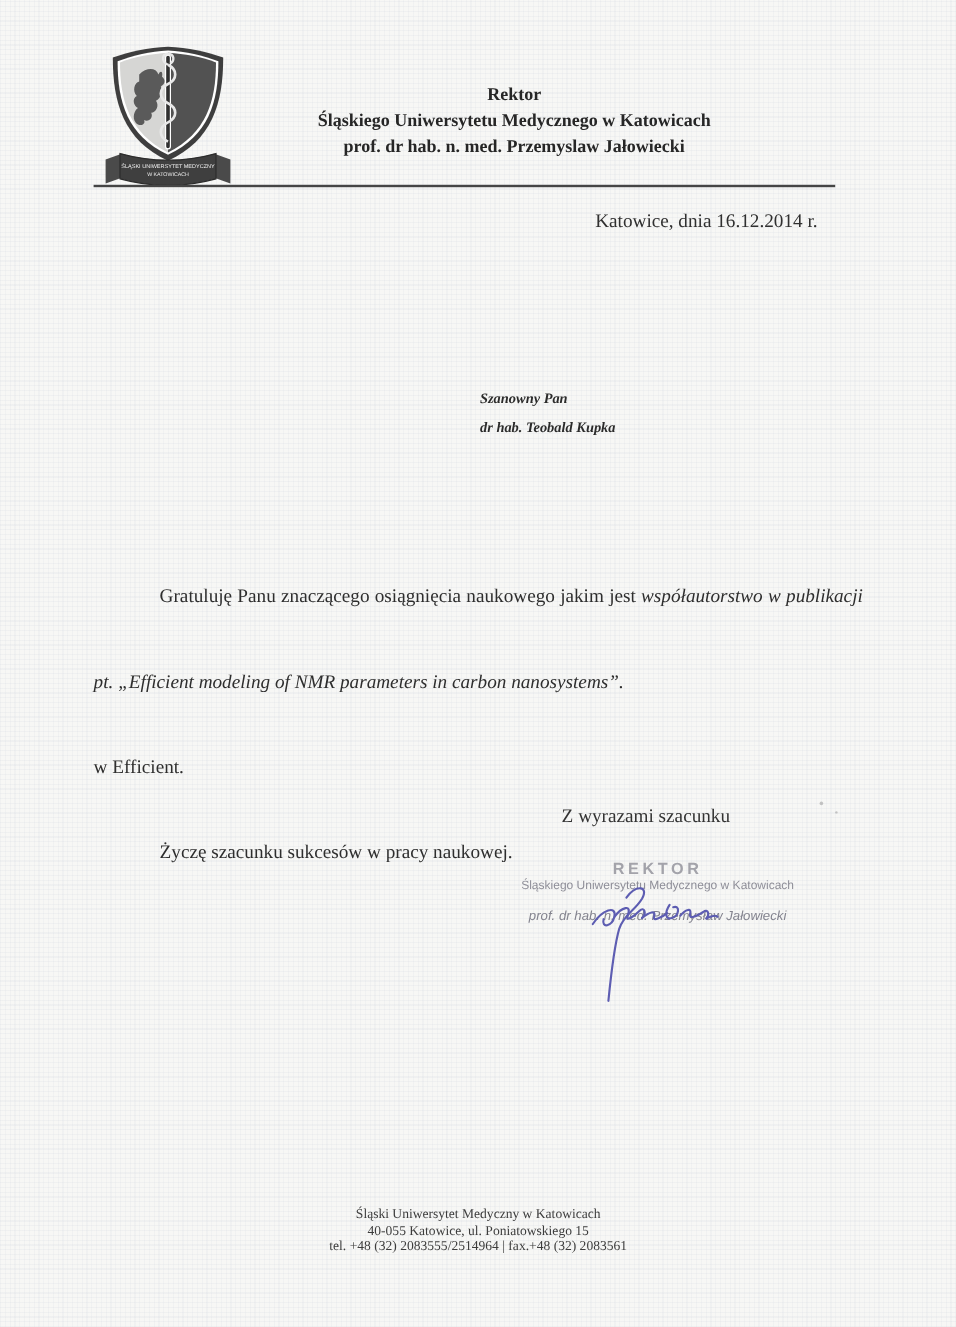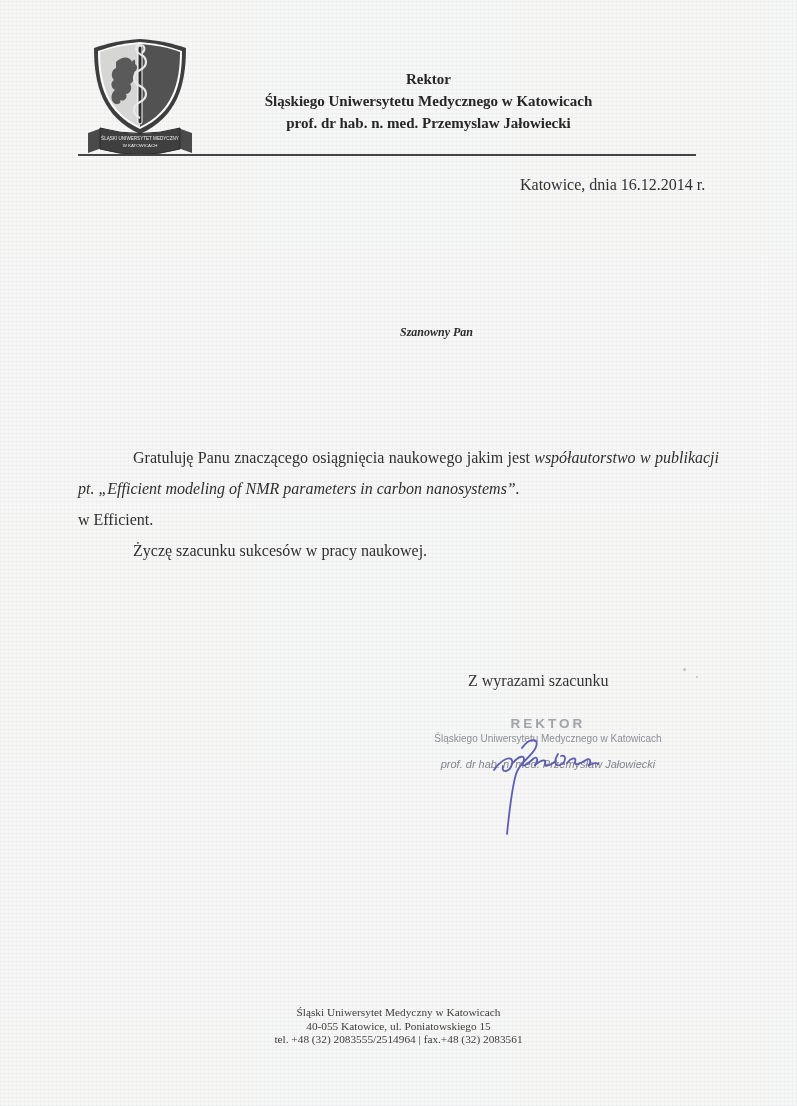--- a/index.html
+++ b/index.html
@@ -29,7 +29,7 @@
     top:154px;left:78px;width:618px;height:2px;
     background:#454545;
   }
-  .dateline{top:176px;left:496px;font-size:16px;color:#303030;margin-left:24px;}
+  .dateline{top:176px;left:496px;font-size:16px;color:#303030;}
   .addressee{
     top:320px;left:400px;
     font-weight:bold;font-style:italic;

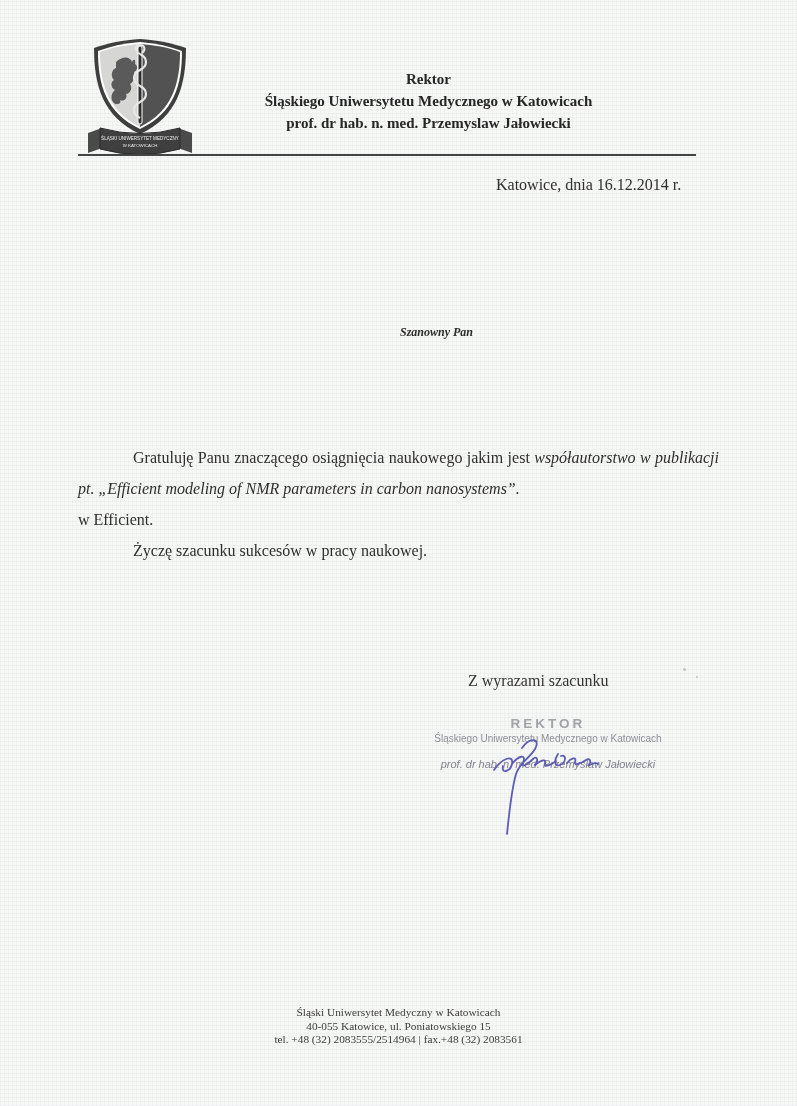--- a/index.html
+++ b/index.html
@@ -106,6 +106,7 @@
 
   <div class="abs addressee">
     <div>Szanowny Pan</div>
+    <div>dr hab. Teobald Kupka</div>
   </div>
 
   <div class="abs body-block">

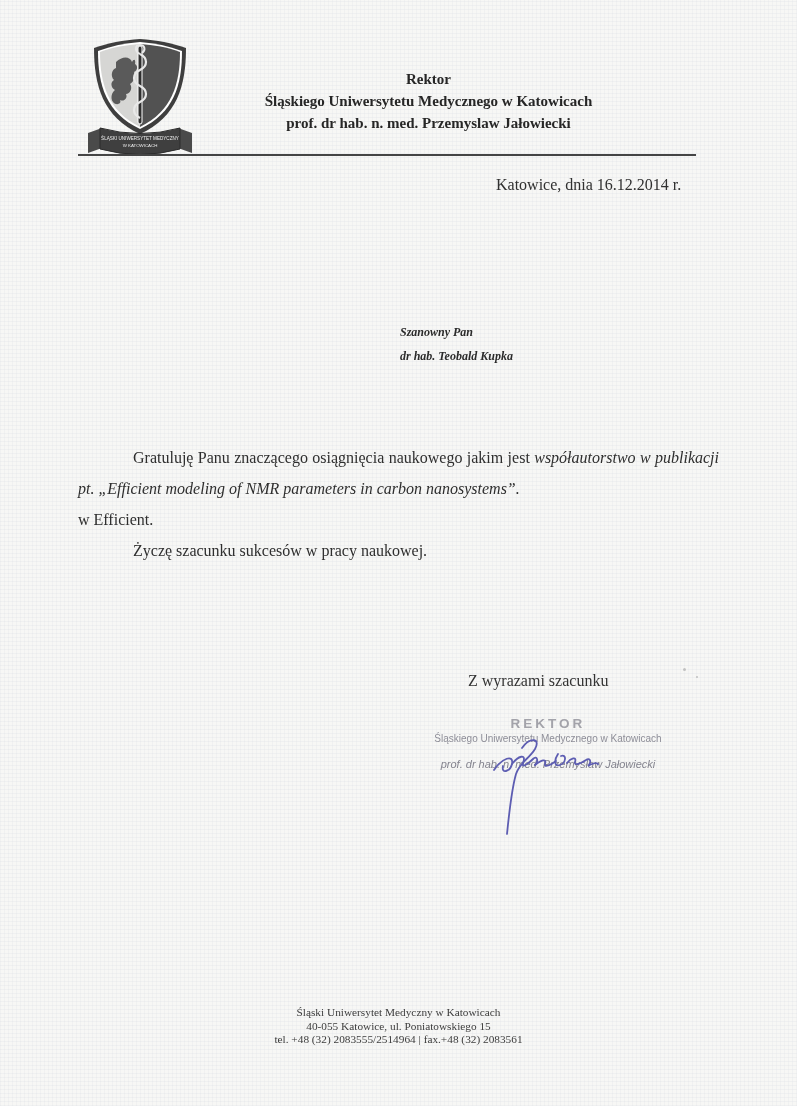--- a/index.html
+++ b/index.html
@@ -37,7 +37,7 @@
   }
   
   .body-block{top:442px;left:78px;width:641px;font-size:16px;line-height:31px;color:#2e2e2e;}
-  .bline{min-height:31px;}
+  .bline{min-height:31px;margin-top:40px;}
   .jline{text-align:justify;text-align-last:justify;}
   .indent{text-indent:55px;}
   .it{font-style:italic;}

